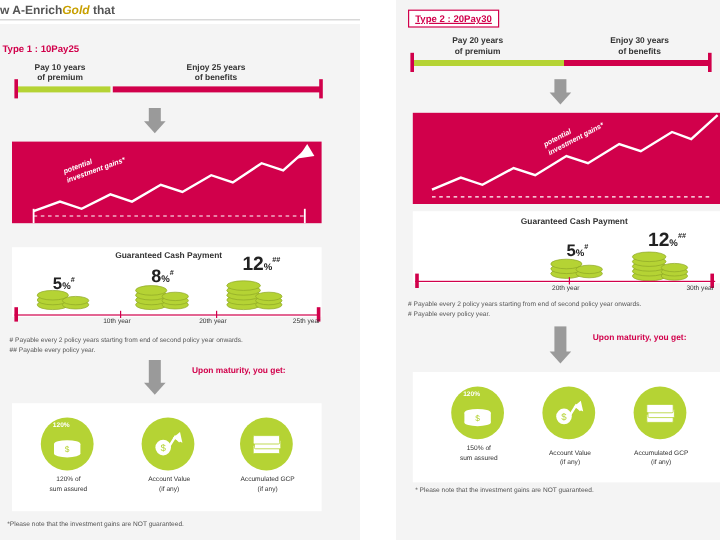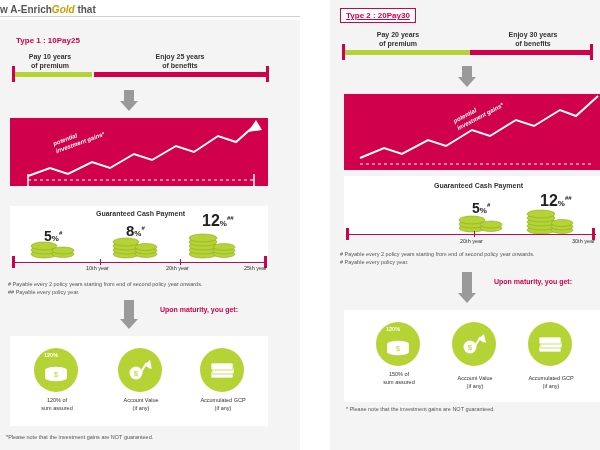--- a/index.html
+++ b/index.html
@@ -43,7 +43,7 @@
 
 <div class="panel" id="panel-left" style="top:20px;height:430px;"></div>
 
-<div class="type-label" style="left:16px;top:36px;text-align:right;">Type 1 : 10Pay25</div>
+<div class="type-label" style="left:2px;top:36px;text-align:right;">Type 1 : 10Pay25</div>
 
 <div class="small-lbl" style="left:10px;top:52px;width:80px;">
   <span>Pay 10 years</span><br>

